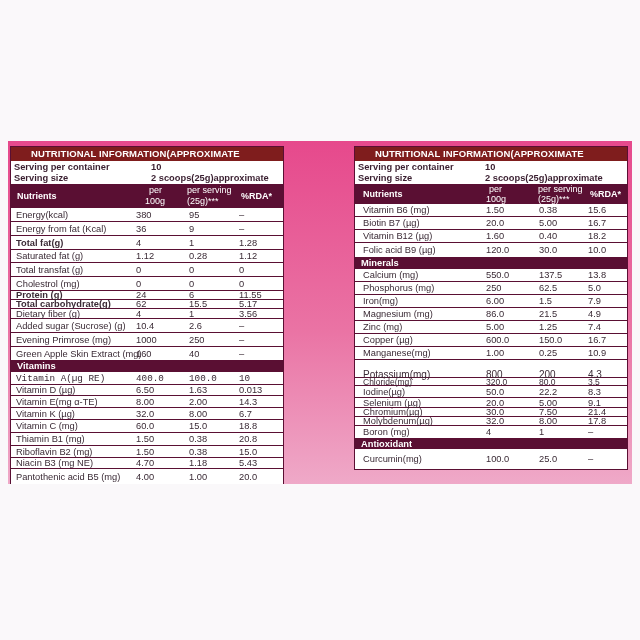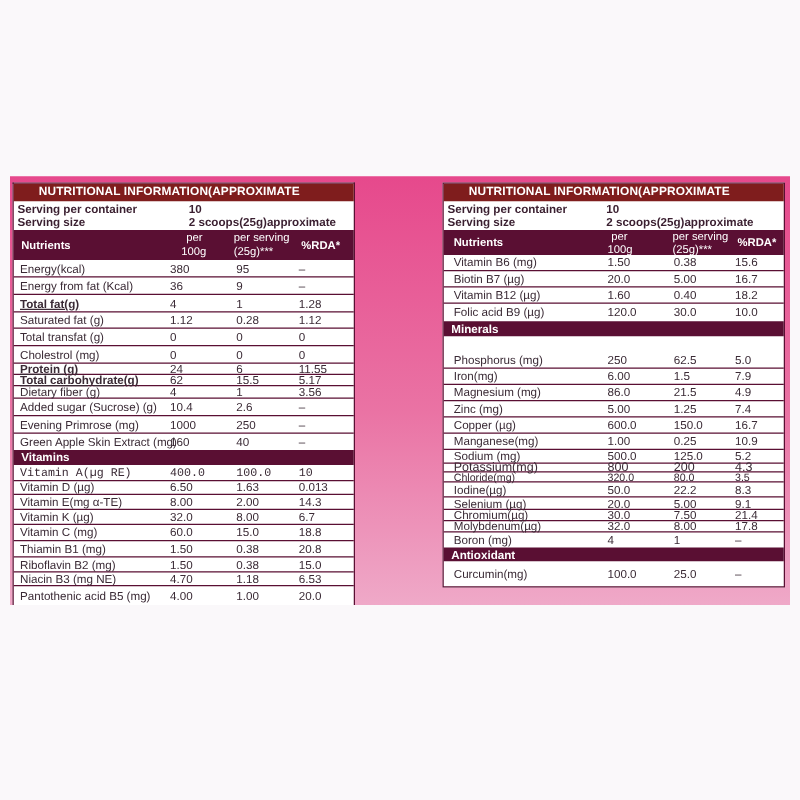--- a/index.html
+++ b/index.html
@@ -37,7 +37,7 @@
     position:absolute; left:0; right:0; background:#5a0f33; color:#fff; font-weight:bold; font-size:9.3px;
   }
   .section span { position:absolute; left:6px; top:50%; transform:translateY(-50%); }
-  .bold { font-weight:bold;text-decoration:underline; }
+  .bold { font-weight:bold; }
   .c0 { left:5px; } .c1 { left:125px; } .c2 { left:178px; } .c3 { left:228px; }
   .r0 { left:8px; } .r1 { left:131px; } .r2 { left:184px; } .r3 { left:233px; }
 </style>

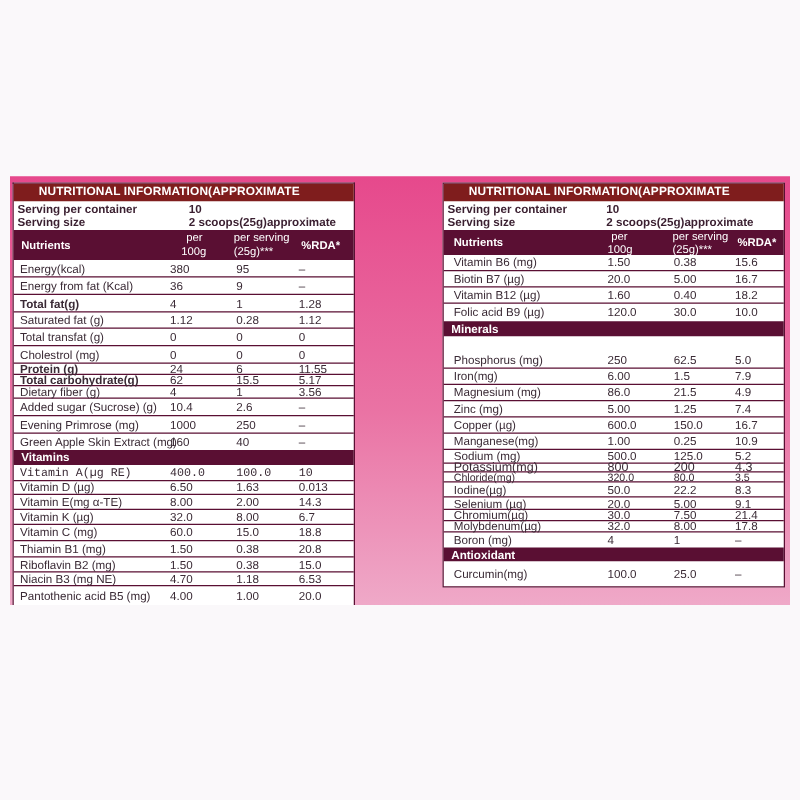--- a/index.html
+++ b/index.html
@@ -242,6 +242,12 @@
       <span>Minerals</span>
     </div>
 
+  <div class="row" style="top:122px;height:13px;">
+      <span class="r0">Calcium (mg)</span>
+      <span class="r1">550.0</span>
+      <span class="r2">137.5</span>
+      <span class="r3">13.8</span>
+    </div>
   <div class="row" style="top:135px;height:13px;">
       <span class="r0">Phosphorus (mg)</span>
       <span class="r1">250</span>

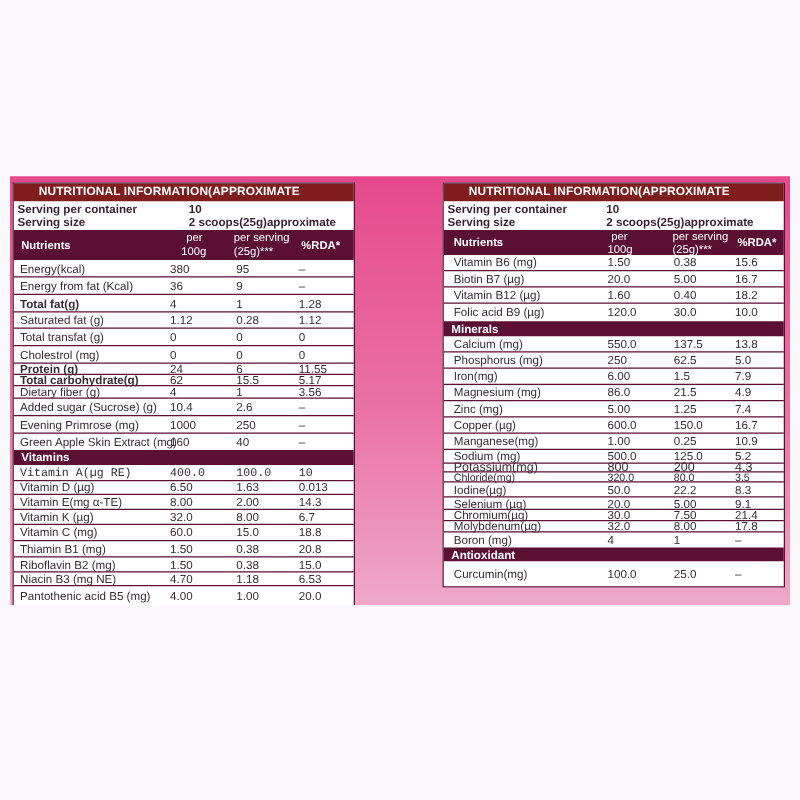--- a/index.html
+++ b/index.html
@@ -284,12 +284,6 @@
       <span class="r2">0.25</span>
       <span class="r3">10.9</span>
     </div>
-  <div class="row" style="top:213px;height:11px;">
-      <span class="r0">Sodium (mg)</span>
-      <span class="r1">500.0</span>
-      <span class="r2">125.0</span>
-      <span class="r3">5.2</span>
-    </div>
   <div class="row" style="top:224px;height:7px;font-size:10px;">
       <span class="r0">Potassium(mg)</span>
       <span class="r1">800</span>

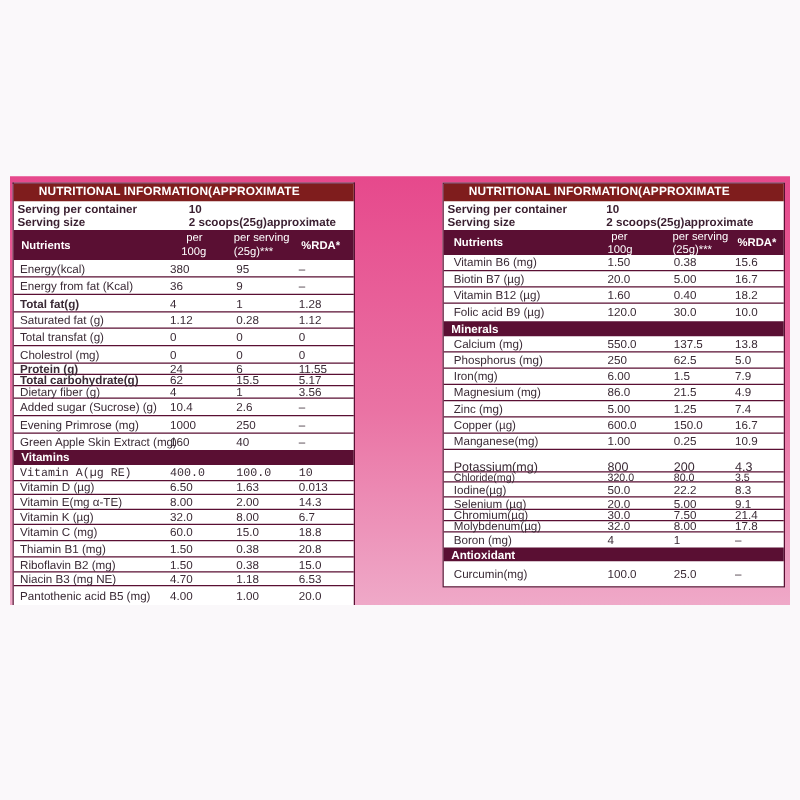--- a/index.html
+++ b/index.html
@@ -186,7 +186,7 @@
       <span class="c0">Niacin B3 (mg NE)</span>
       <span class="c1">4.70</span>
       <span class="c2">1.18</span>
-      <span class="c3">6.53</span>
+      <span class="c3">5.43</span>
     </div>
   <div class="row" style="top:322px;height:16px;border-bottom:none;">
       <span class="c0">Pantothenic acid B5 (mg)</span>

